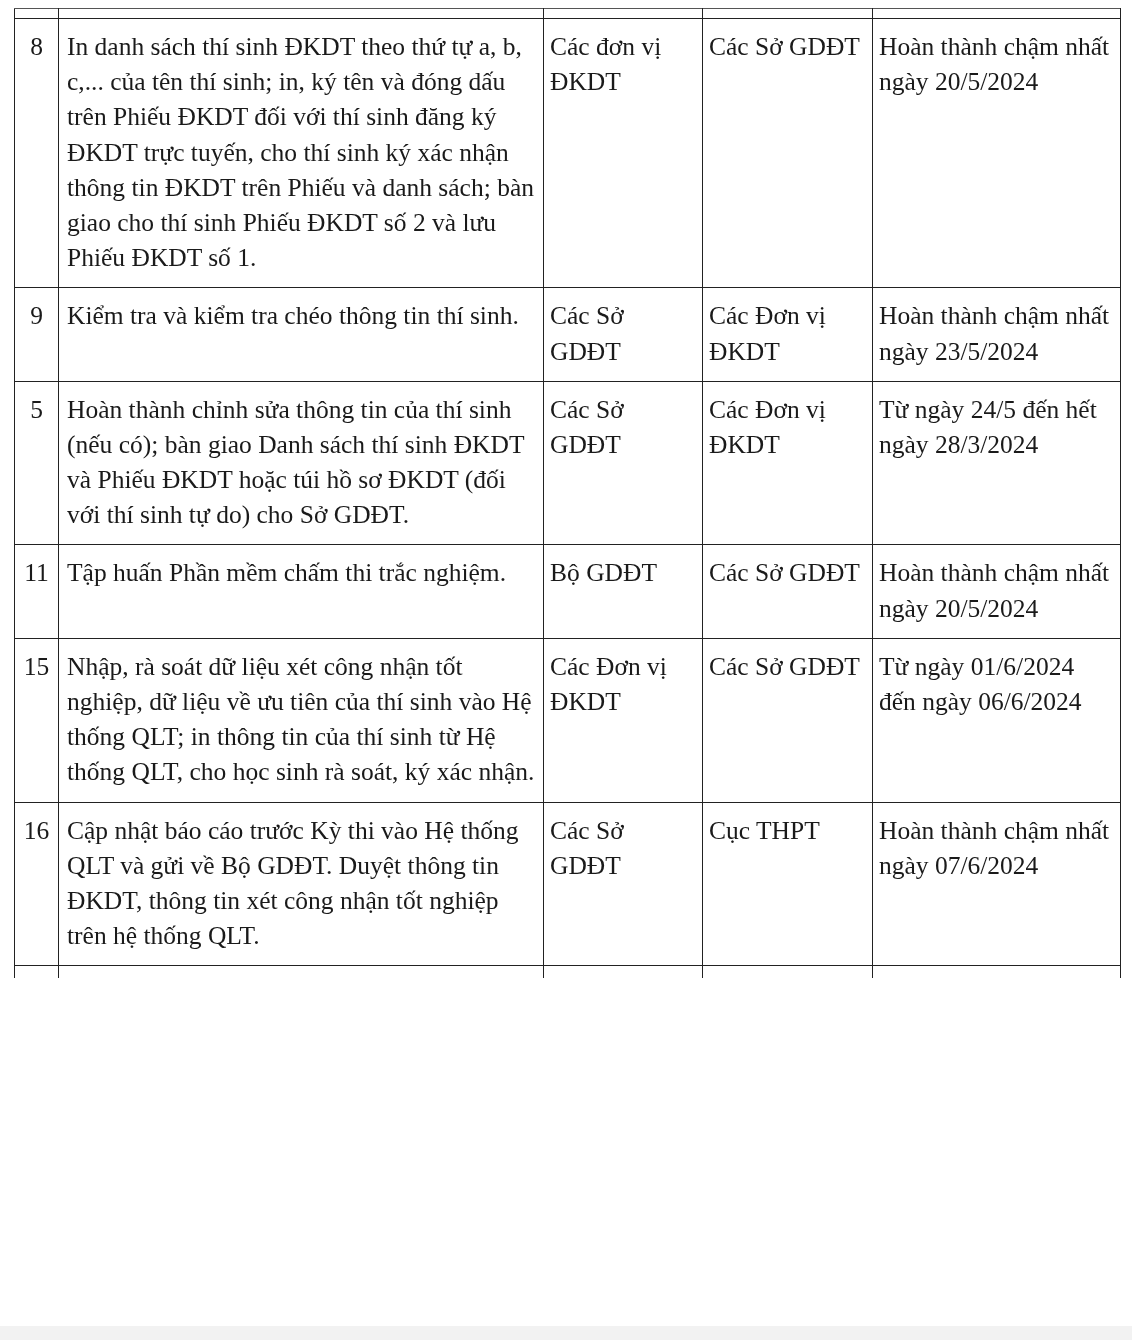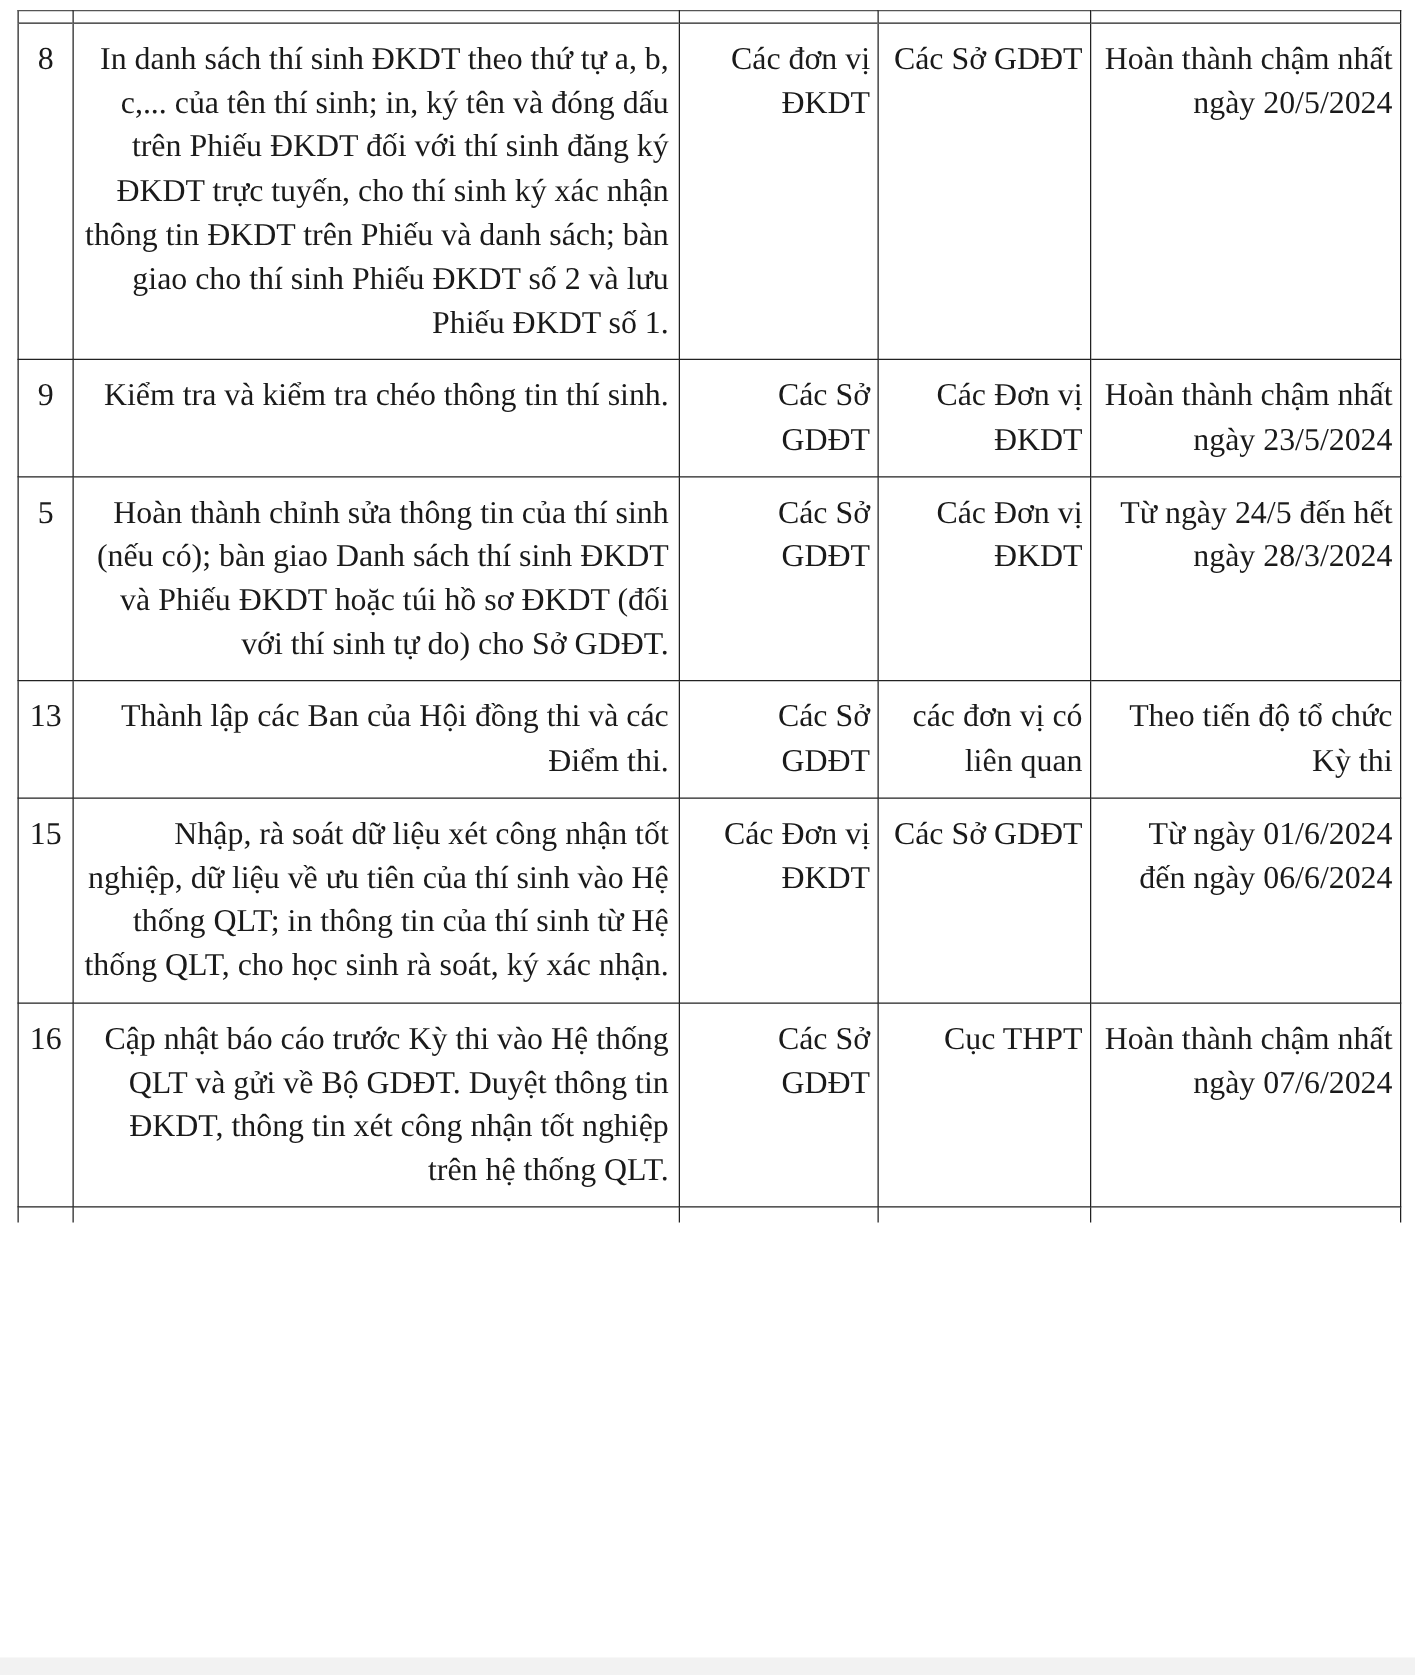--- a/index.html
+++ b/index.html
@@ -59,7 +59,7 @@
     padding: 10px 6px 12px 6px;
     font-size: 25.5px;
     line-height: 1.38;
-    text-align: right;
+    text-align: left;
   }
   .cell-no .cell-inner {
     padding: 10px 2px 12px 2px;

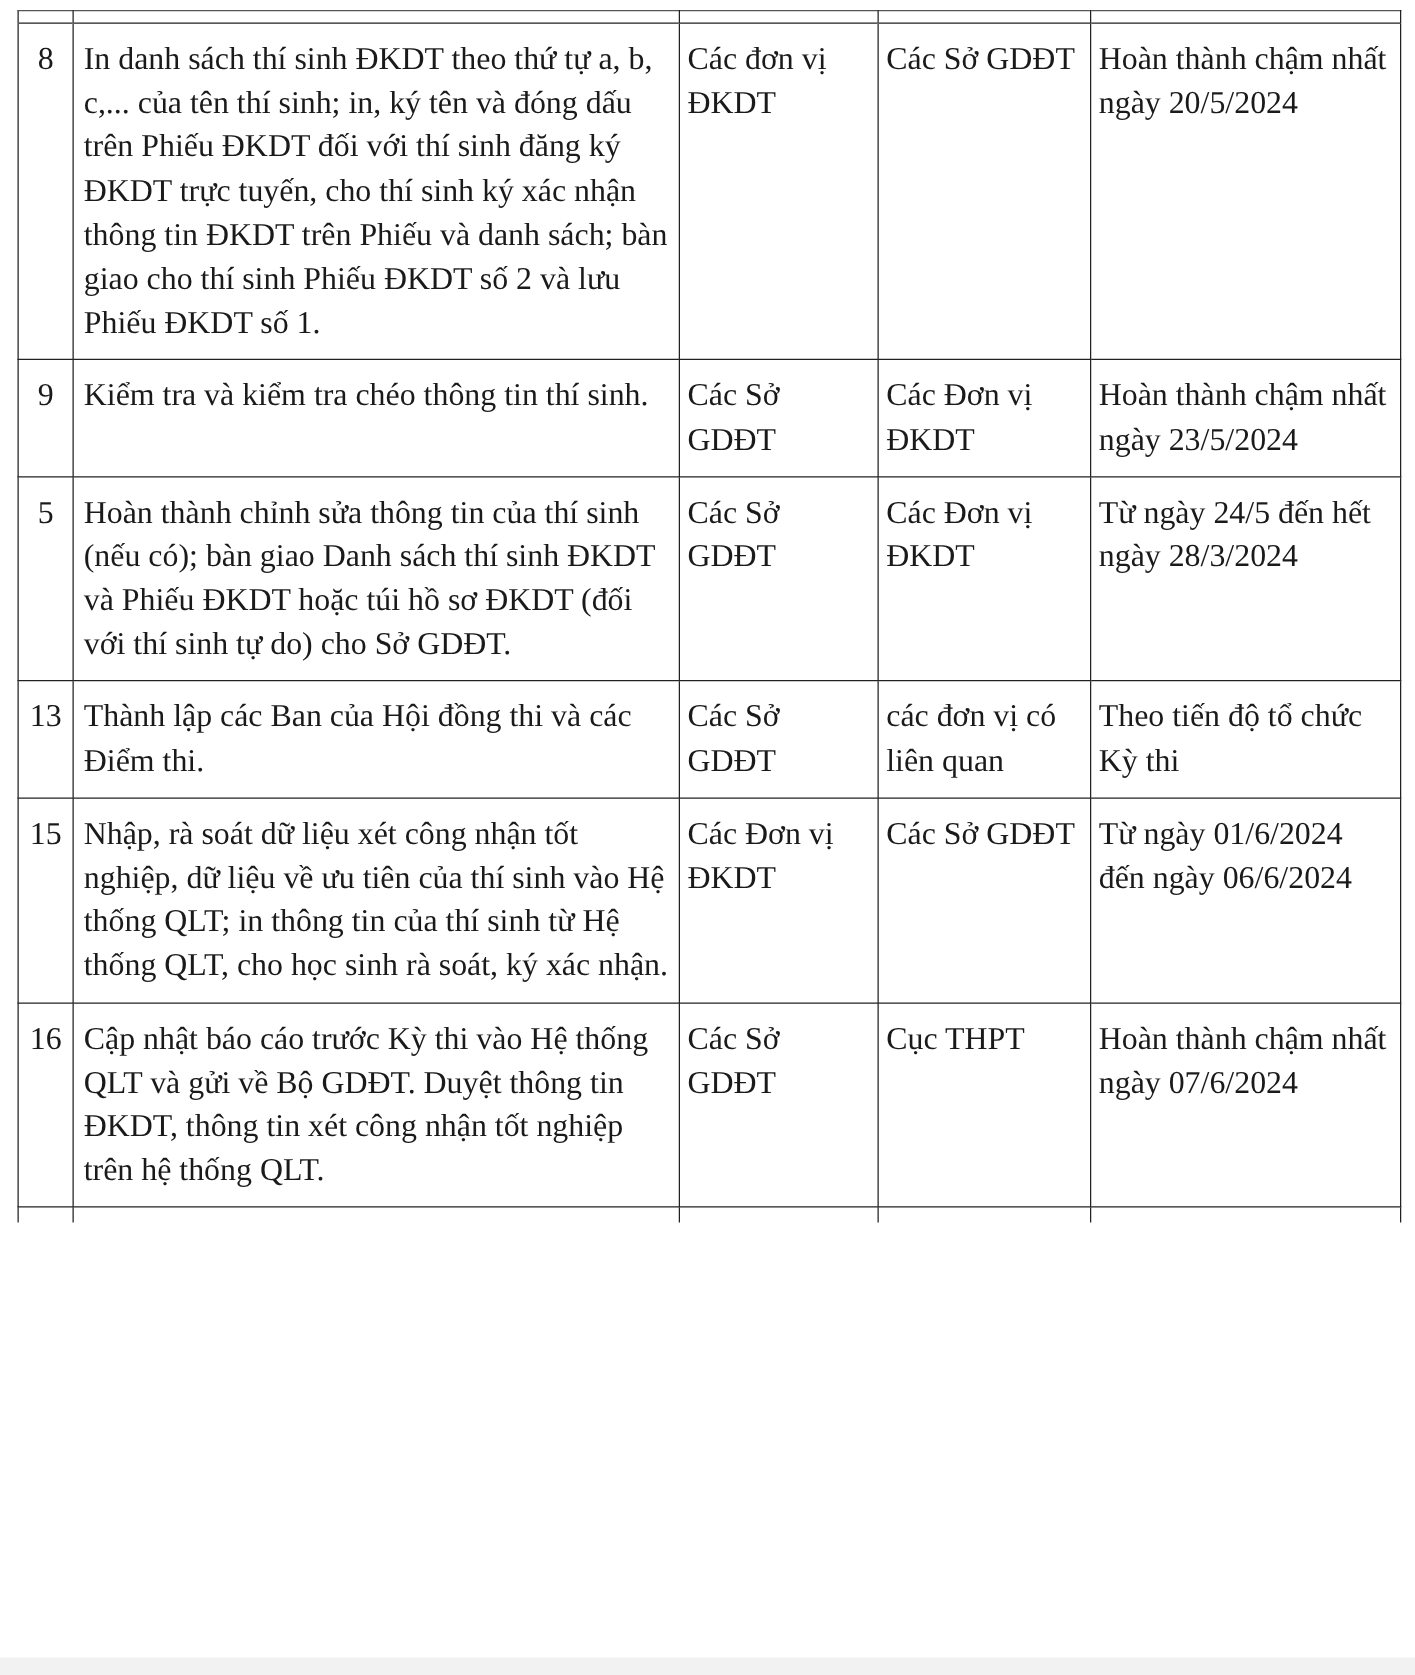--- a/index.html
+++ b/index.html
@@ -172,6 +172,23 @@
           </td>
       </tr>
 
+      <tr>
+        <td class="cell-no">
+            <div class="cell-inner">11</div>
+          </td>
+        <td class="cell-task">
+            <div class="cell-inner">Tập huấn Phần mềm chấm thi trắc nghiệm.</div>
+          </td>
+        <td>
+            <div class="cell-inner">Bộ GDĐT</div>
+          </td>
+        <td>
+            <div class="cell-inner">Các Sở GDĐT</div>
+          </td>
+        <td>
+            <div class="cell-inner">Hoàn thành chậm nhất ngày 20/5/2024</div>
+          </td>
+      </tr>
 
 
       <tr>

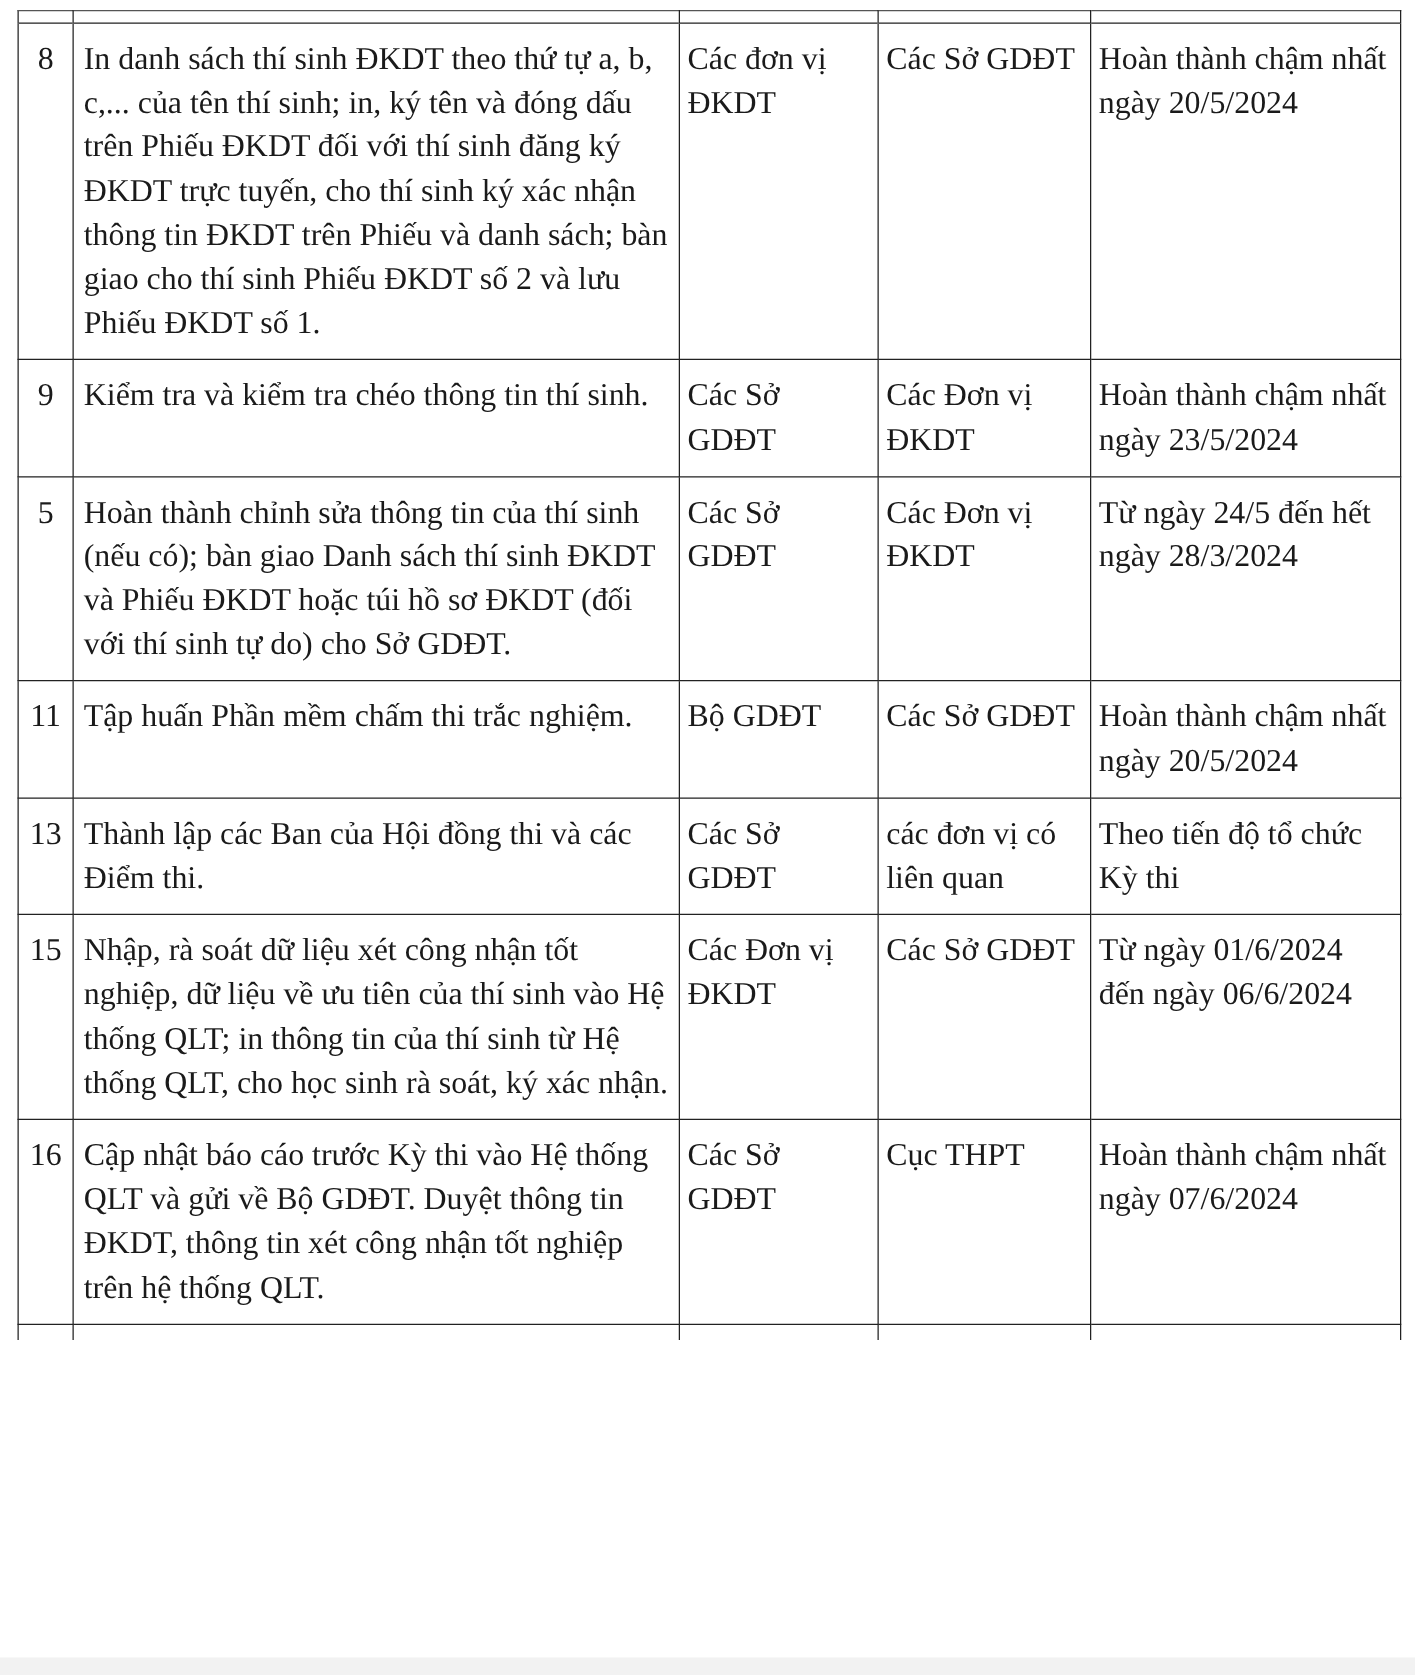--- a/index.html
+++ b/index.html
@@ -191,23 +191,6 @@
       </tr>
 
 
-      <tr>
-        <td class="cell-no">
-            <div class="cell-inner">13</div>
-          </td>
-        <td class="cell-task">
-            <div class="cell-inner">Thành lập các Ban của Hội đồng thi và các Điểm thi.</div>
-          </td>
-        <td>
-            <div class="cell-inner">Các Sở GDĐT</div>
-          </td>
-        <td>
-            <div class="cell-inner">các đơn vị có liên quan</div>
-          </td>
-        <td>
-            <div class="cell-inner">Theo tiến độ tổ chức Kỳ thi</div>
-          </td>
-      </tr>
 
 
       <tr>

